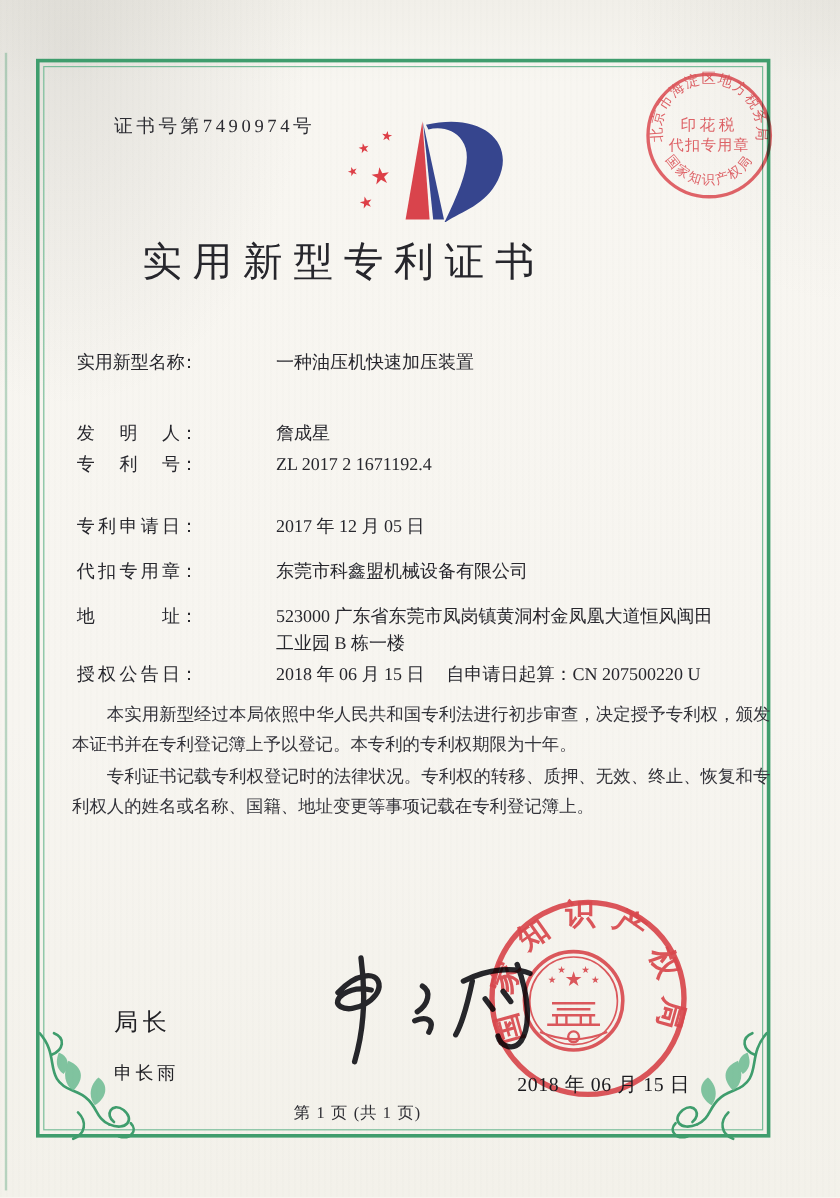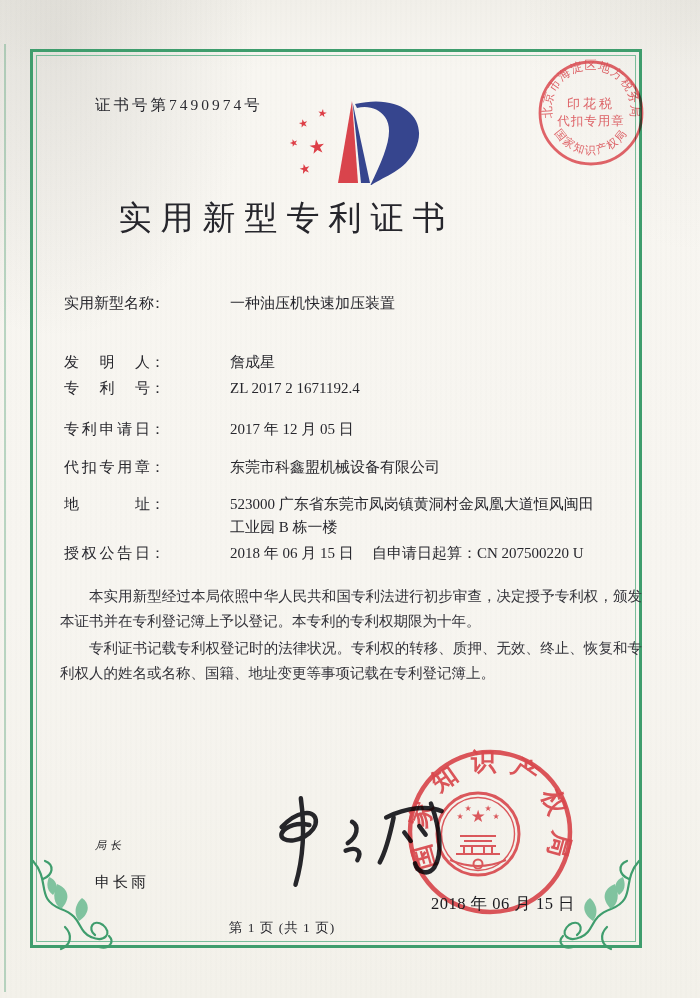--- a/index.html
+++ b/index.html
@@ -52,7 +52,7 @@
   .row.addr{white-space:normal;line-height:23px;}
   .row.addr .val span{display:block;}
   .row.two-col .col2{position:absolute;left:308px;top:0;}
-  .mb1{margin-bottom:33px}.mb2{}.mb3{margin-bottom:15px}
+  .mb1{margin-bottom:33px}.mb2{}.mb3{margin-bottom:25px}
   .mb4{margin-bottom:12px}.mb5{margin-bottom:13px}.mb6{margin-bottom:1px}
   .body-text{position:absolute;left:60px;top:584px;width:582px;z-index:3;color:#33333a;}
   .body-text p{

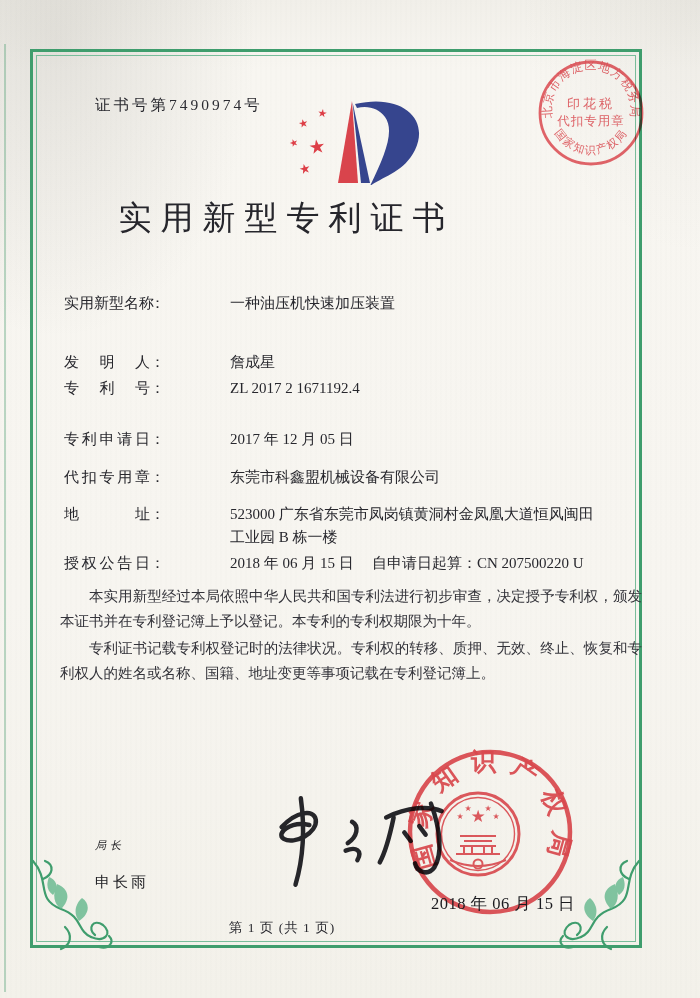--- a/index.html
+++ b/index.html
@@ -60,7 +60,7 @@
     text-align:justify;font-family:"Liberation Serif","DejaVu Serif",serif;
   }
   .officer{position:absolute;left:95px;top:838px;z-index:3;color:#222226;}
-  .officer .o-title{font-size:11px;letter-spacing:4px;font-style:italic;}
+  .officer .o-title{font-size:20px;letter-spacing:4px;}
   .officer .o-name{font-size:15px;letter-spacing:3px;margin-top:20px;}
   .signature{position:absolute;left:252px;top:793px;width:215px;height:96px;z-index:4;}
   .footer{

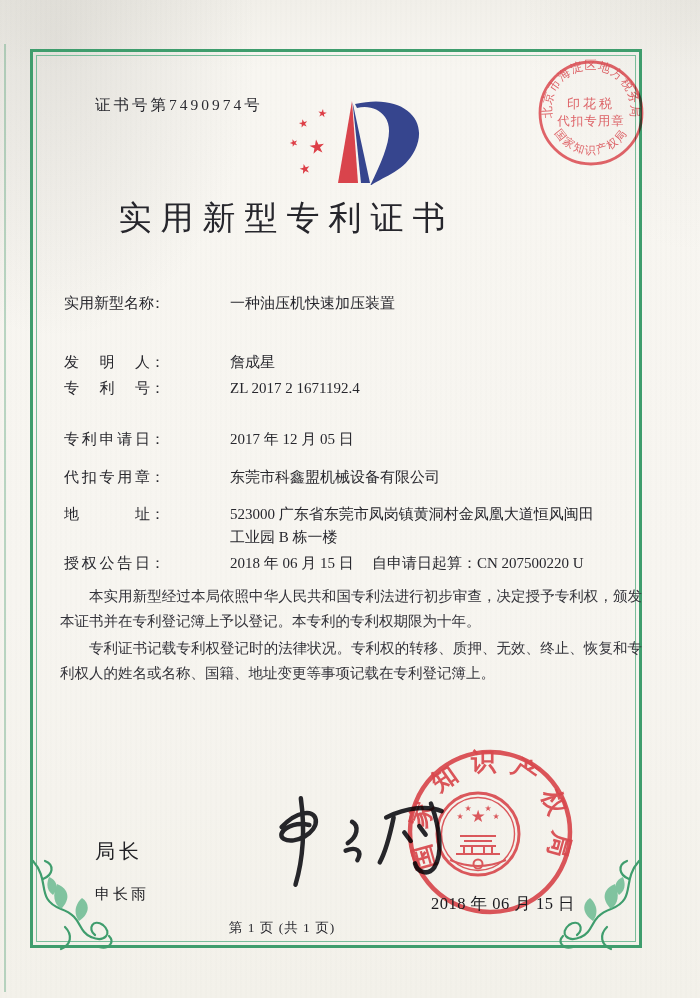--- a/index.html
+++ b/index.html
@@ -64,7 +64,7 @@
   .officer .o-name{font-size:15px;letter-spacing:3px;margin-top:20px;}
   .signature{position:absolute;left:252px;top:793px;width:215px;height:96px;z-index:4;}
   .footer{
-    position:absolute;left:0;top:919px;width:564px;text-align:center;
+    position:absolute;left:16px;top:919px;width:564px;text-align:center;
     font-size:13.5px;color:#2c2c32;letter-spacing:1px;z-index:3;
   }
   

